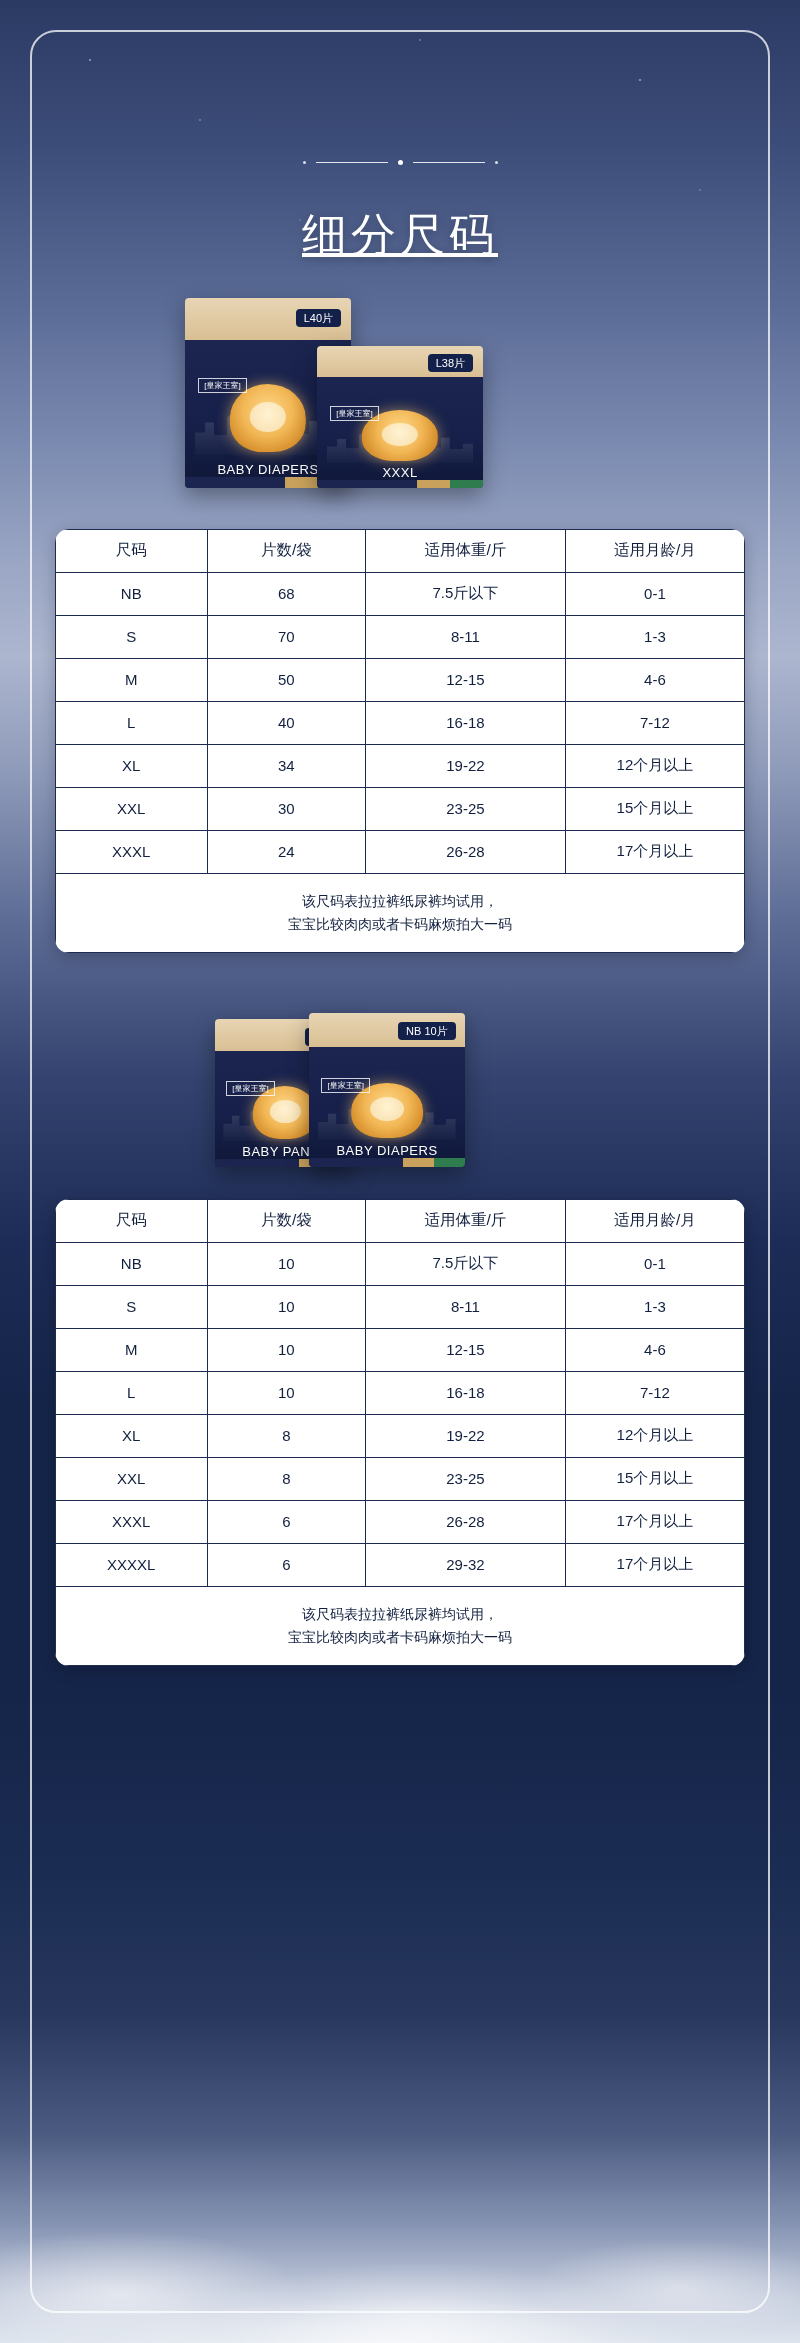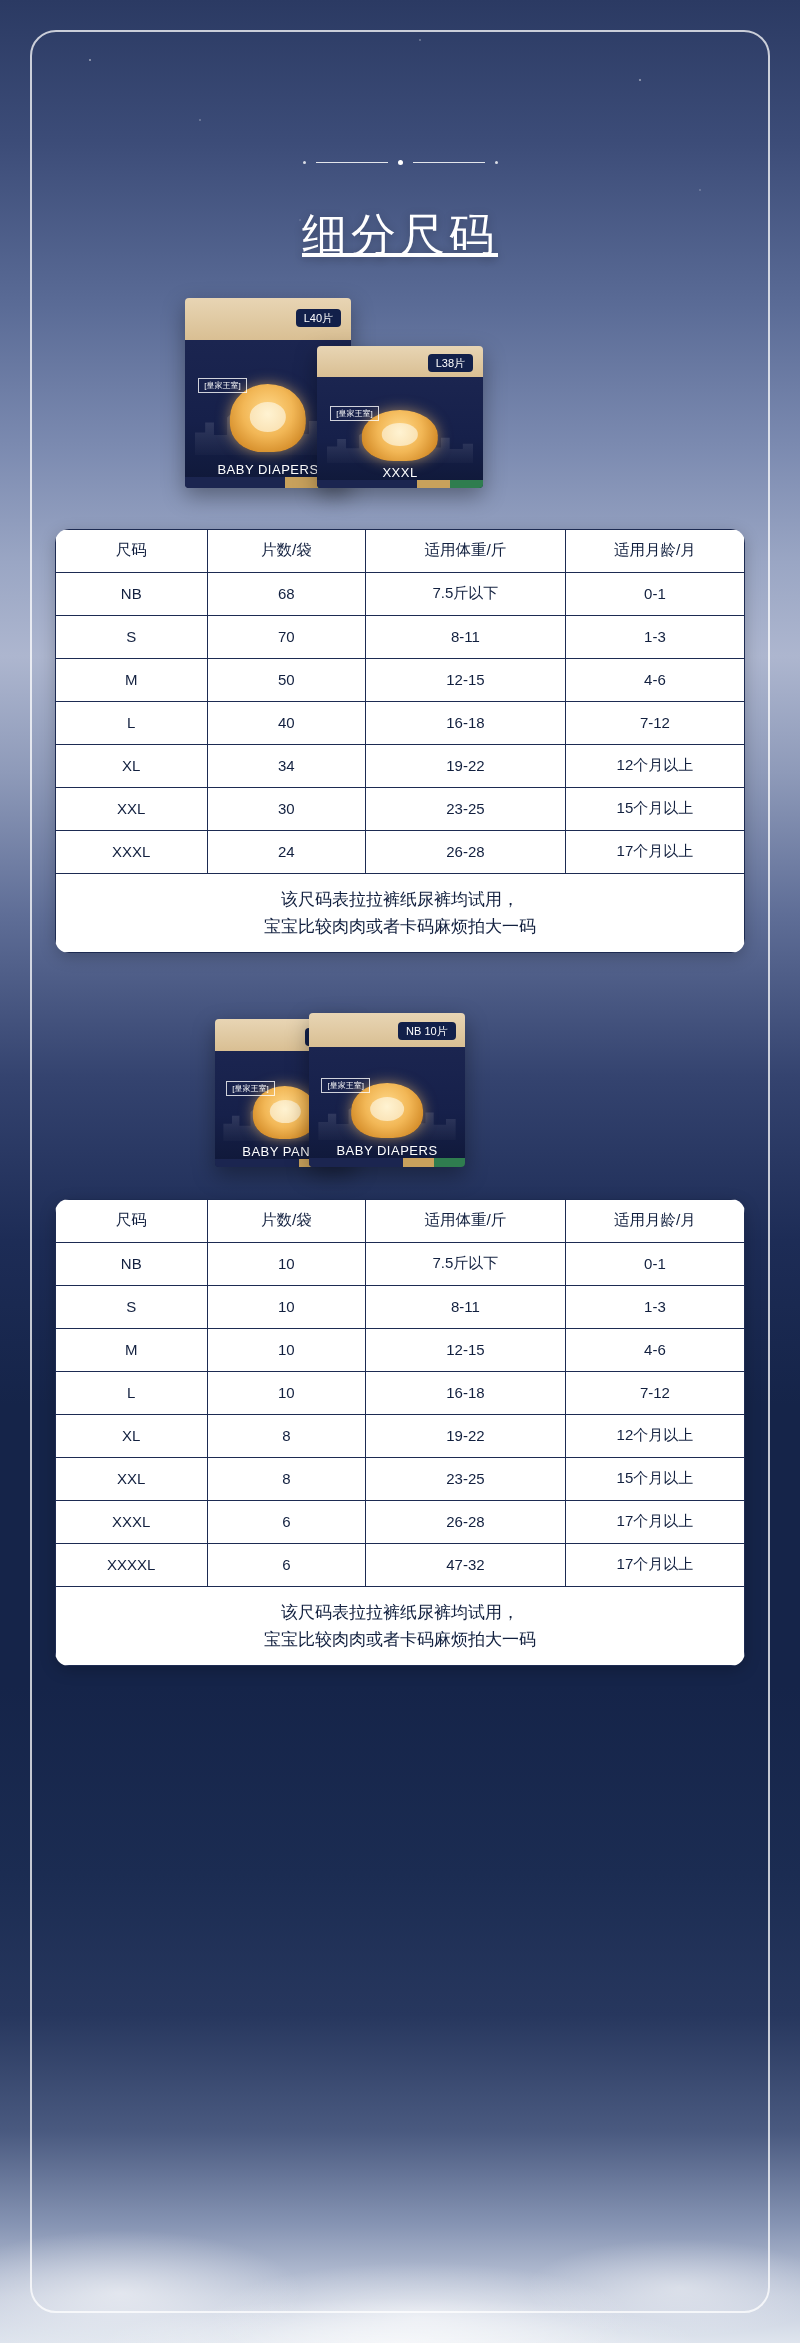--- a/index.html
+++ b/index.html
@@ -261,7 +261,7 @@
   table.size-table col.c3 { width: 29%; }
   table.size-table col.c4 { width: 26%; }
   table.size-table td.note {
-    font-size: 17px;
+    font-size: 14px;
     line-height: 1.6;
     height: 66px;
     padding: 6px 8px;

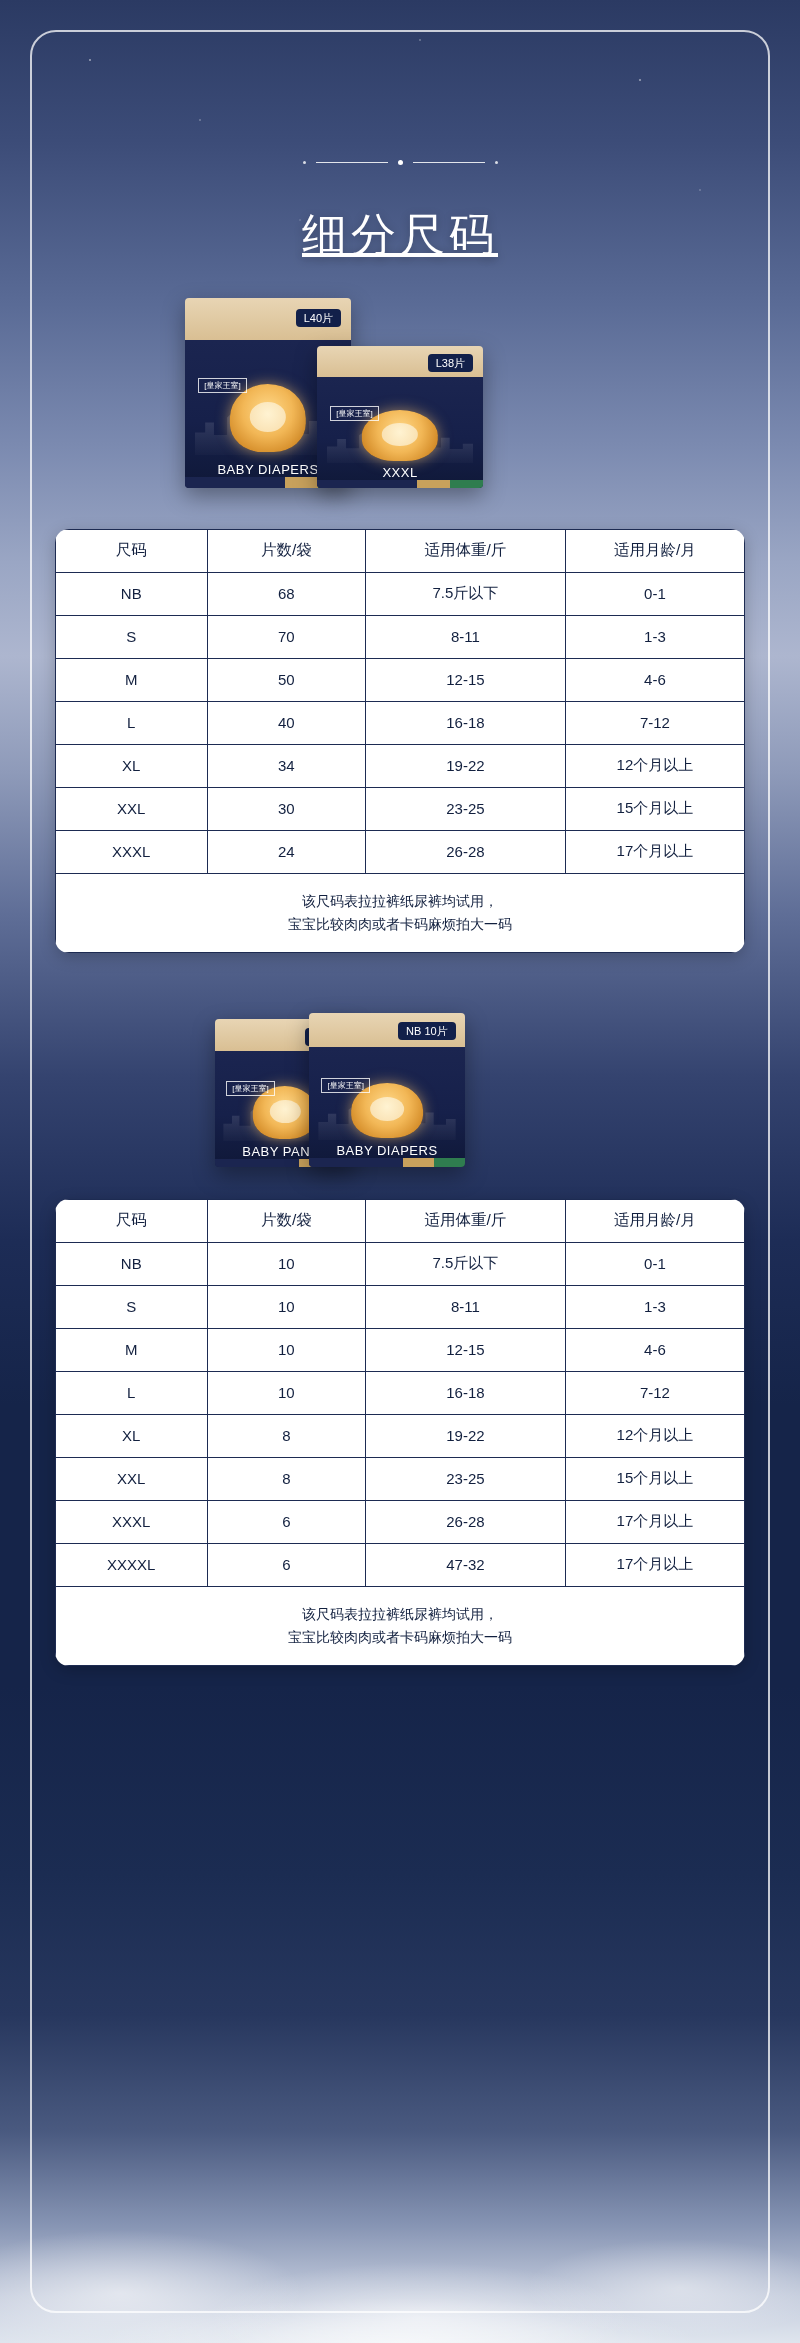--- a/index.html
+++ b/index.html
@@ -476,7 +476,7 @@
           <tr>
             <td>XXXXL</td>
             <td>6</td>
-            <td>47-32</td>
+            <td>29-32</td>
             <td>17个月以上</td>
           </tr>
           <tr>

